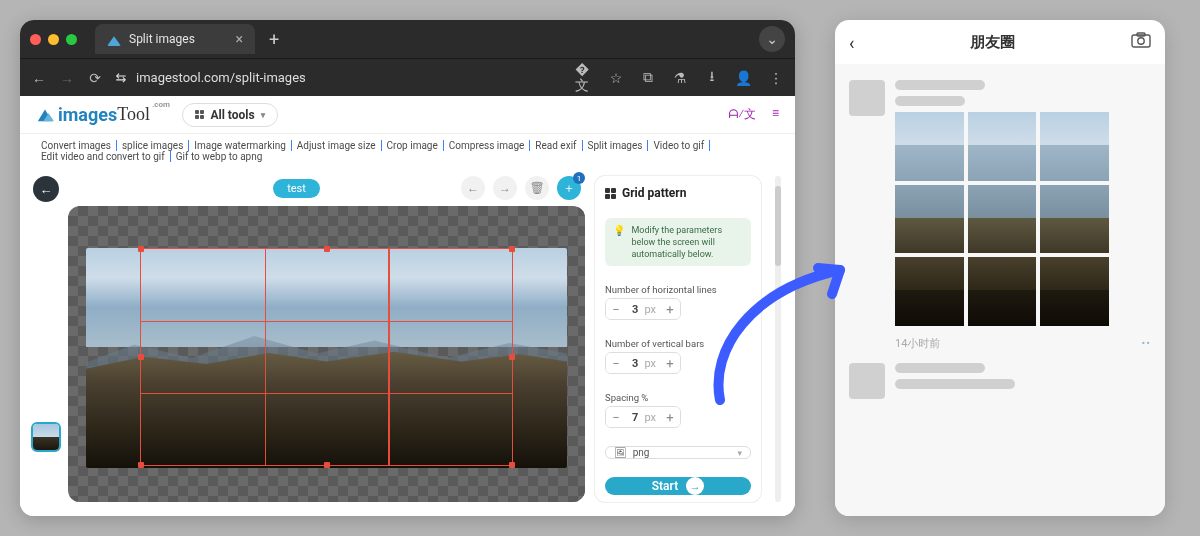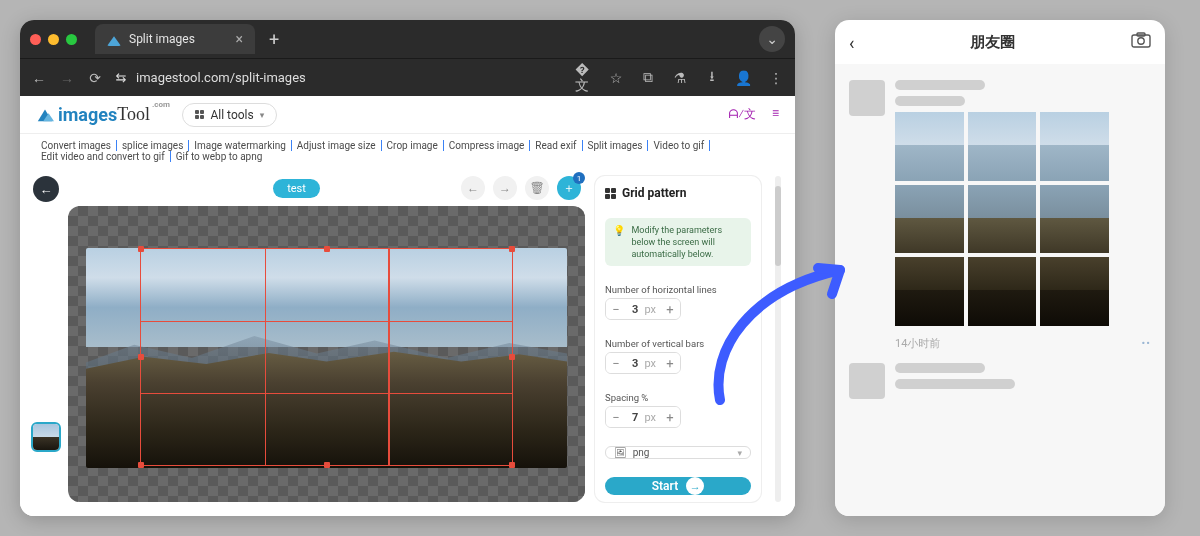--- a/index.html
+++ b/index.html
@@ -33,7 +33,7 @@
   .logo .a{color:#2283bf;font-size:18px}
   .logo .b{color:#333;font-size:18px;font-family:"Comic Sans MS",cursive;font-weight:400}
   .logo .dot{font-size:8px;color:#999;position:relative;top:-10px;left:2px}
-  .alltools{border:1px solid #ddd;border-radius:18px;padding:4px 12px;font-size:12px;font-weight:400;color:#333;display:flex;align-items:center;gap:6px}
+  .alltools{border:1px solid #ddd;border-radius:18px;padding:4px 12px;font-size:12px;font-weight:700;color:#333;display:flex;align-items:center;gap:6px}
   .alltools .grid4{display:grid;grid-template:repeat(2,4px)/repeat(2,4px);gap:1.5px}
   .alltools .grid4 i{background:#555;border-radius:1px}
   .alltools .caret{font-size:9px;color:#888}

